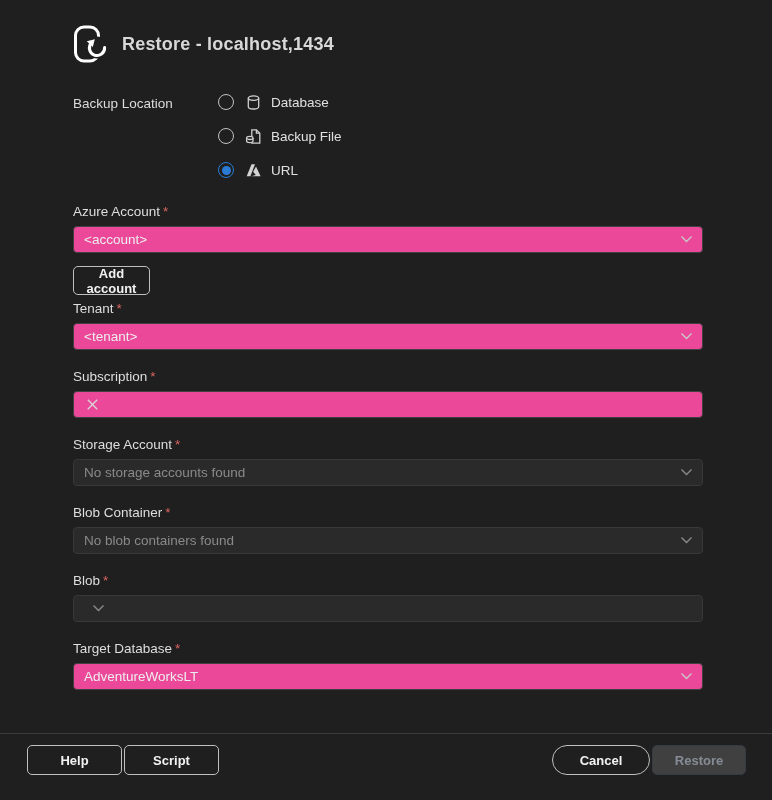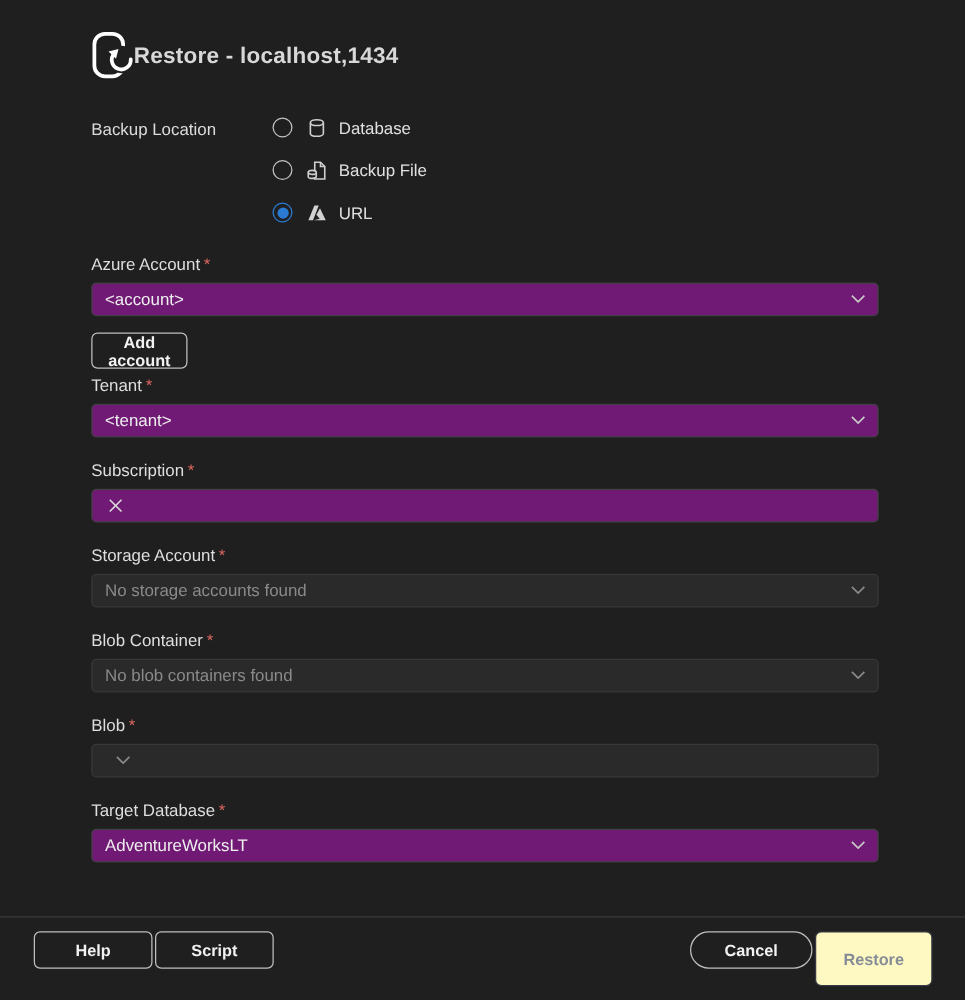--- a/index.html
+++ b/index.html
@@ -14,7 +14,7 @@
   .content { padding: 24px 69px 0 73px; }
 
   
-  .header { display: flex; align-items: center; margin-bottom: 28px; }
+  .header { display: flex; align-items: center; gap: 15px; margin-bottom: 28px; }
   .header .title { font-size: 18px; font-weight: 700; color: #d8d8d8; letter-spacing: .2px; }
   .restore-glyph { width: 34px; height: 40px; flex: 0 0 auto; }
 

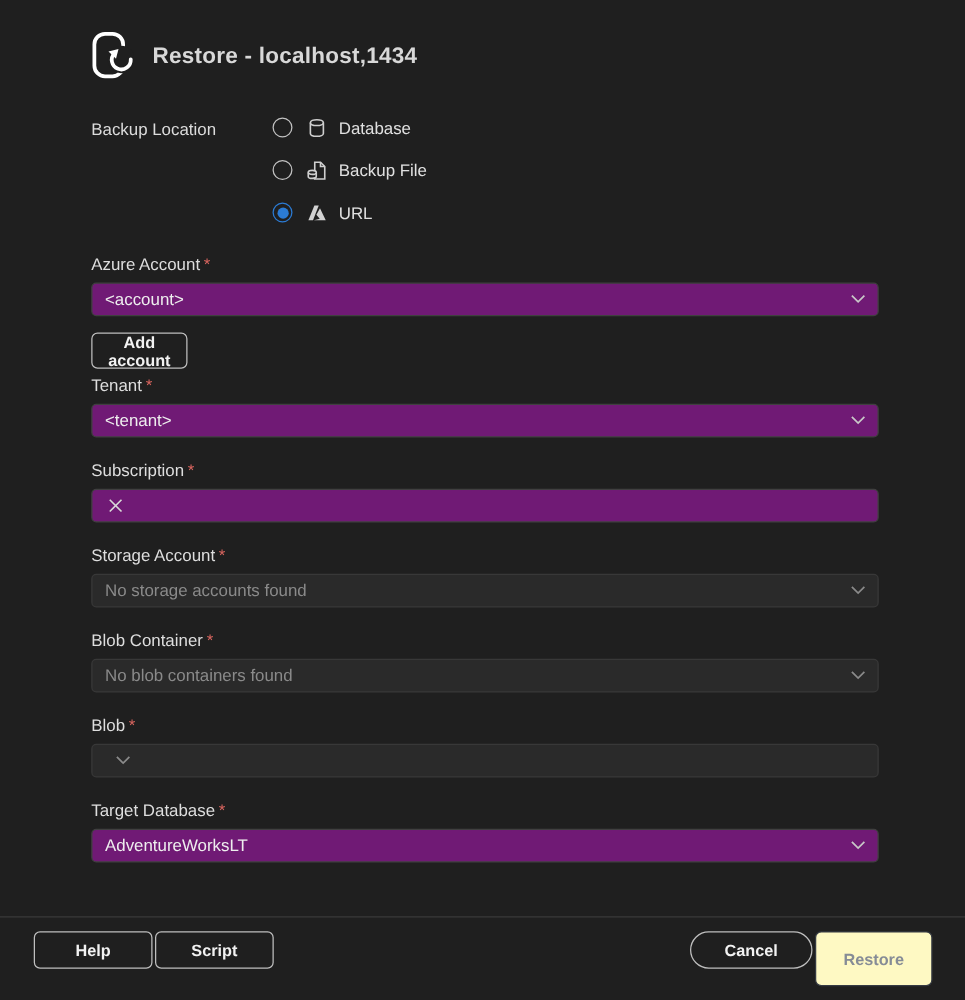--- a/index.html
+++ b/index.html
@@ -42,7 +42,7 @@
   .req { color: #d9655f; margin-left: 3px; }
   .dropdown, .textfield {
     width: 630px; height: 27px;
-    background: #701a75;
+    background: #ec4899;
     border: 1px solid #404040;
     border-radius: 4px;
     display: flex; align-items: center;

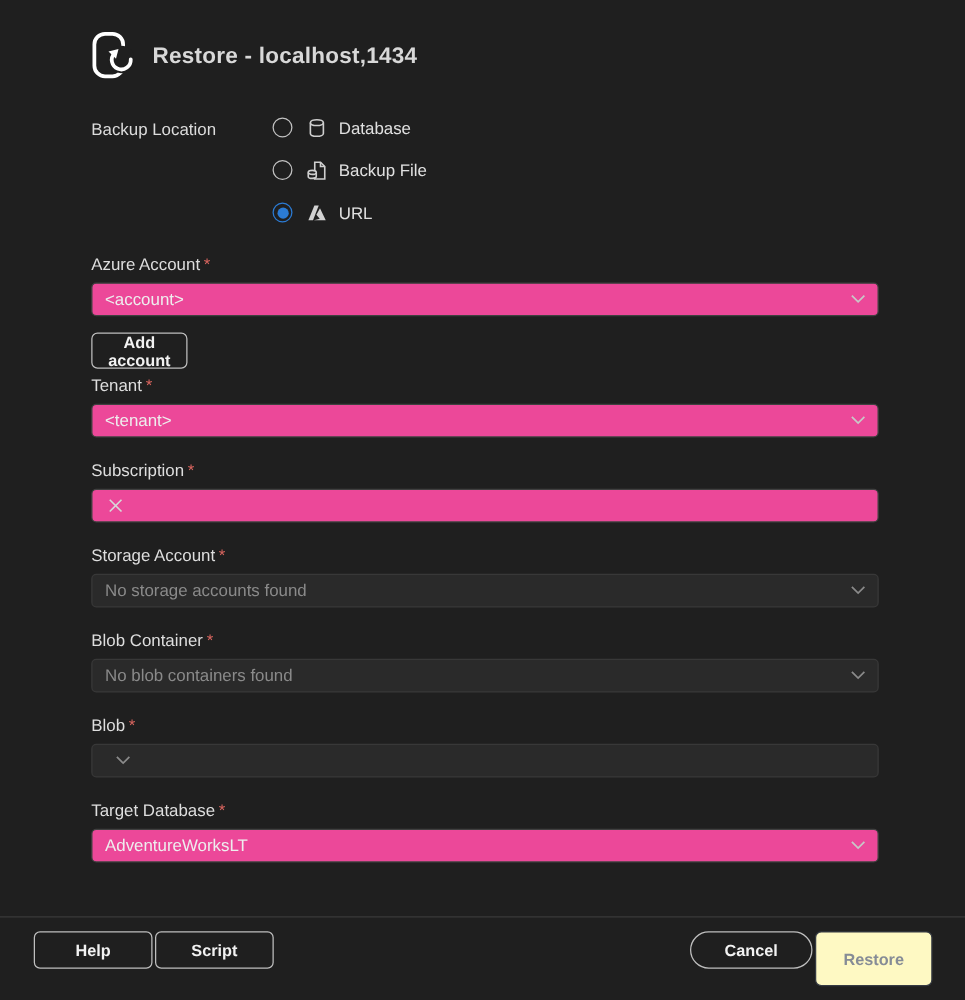--- a/index.html
+++ b/index.html
@@ -87,8 +87,8 @@
   .btn-help, .btn-script { width: 95px; }
   .btn-cancel { width: 98px; border-radius: 15px; }
   .btn-restore {
-    width: 94px; height: 44px;
-    background: #fef9c3;
+    width: 94px; height: 30px;
+    background: #404040;
     border: 1px solid #363b43;
     color: #868c96;
     cursor: default;

